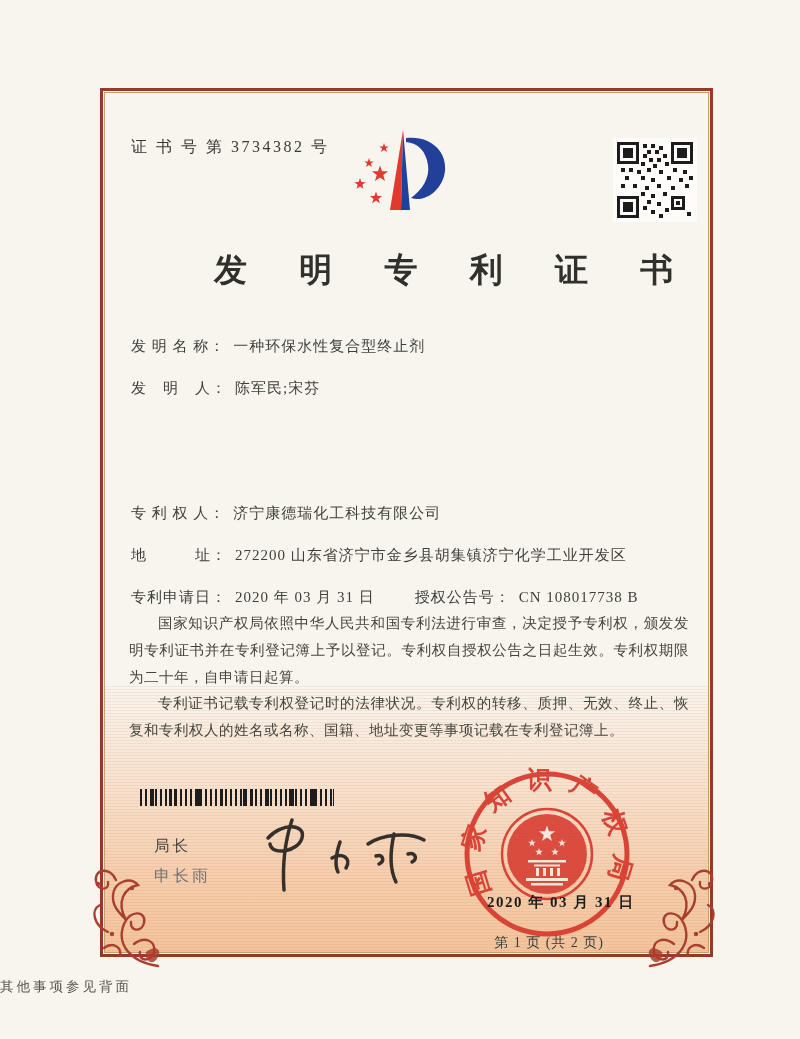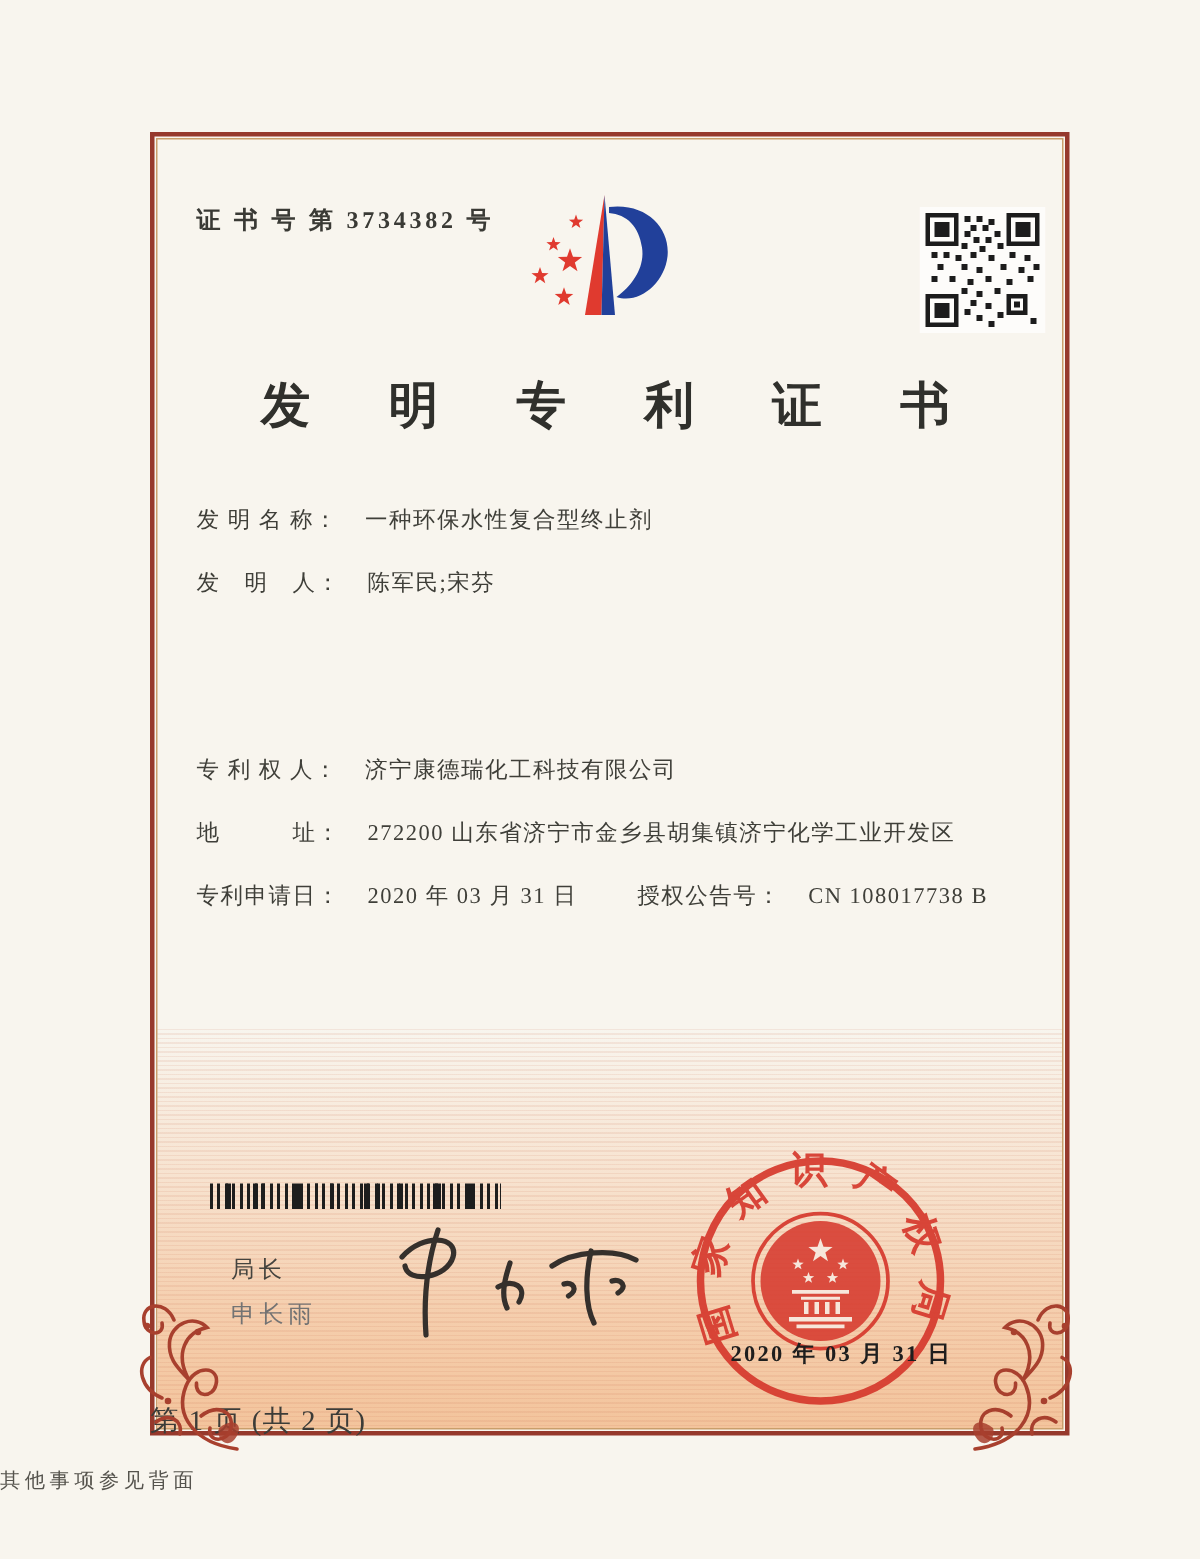--- a/index.html
+++ b/index.html
@@ -17,7 +17,7 @@
                       rgba(244,196,156,0.80) 72%, #f3c49c 100%);}
   
   .cert-no{position:absolute;left:131px;top:137px;font-size:16px;letter-spacing:2.5px;
-           color:#3a3a35;z-index:2;font-weight:bold;}
+           color:#3a3a35;z-index:2;}
   .logo{position:absolute;left:318px;top:126px;z-index:2;}
   .qr{position:absolute;left:613px;top:138px;z-index:2;}
   .title{position:absolute;left:100px;top:248px;width:607px;text-align:center;

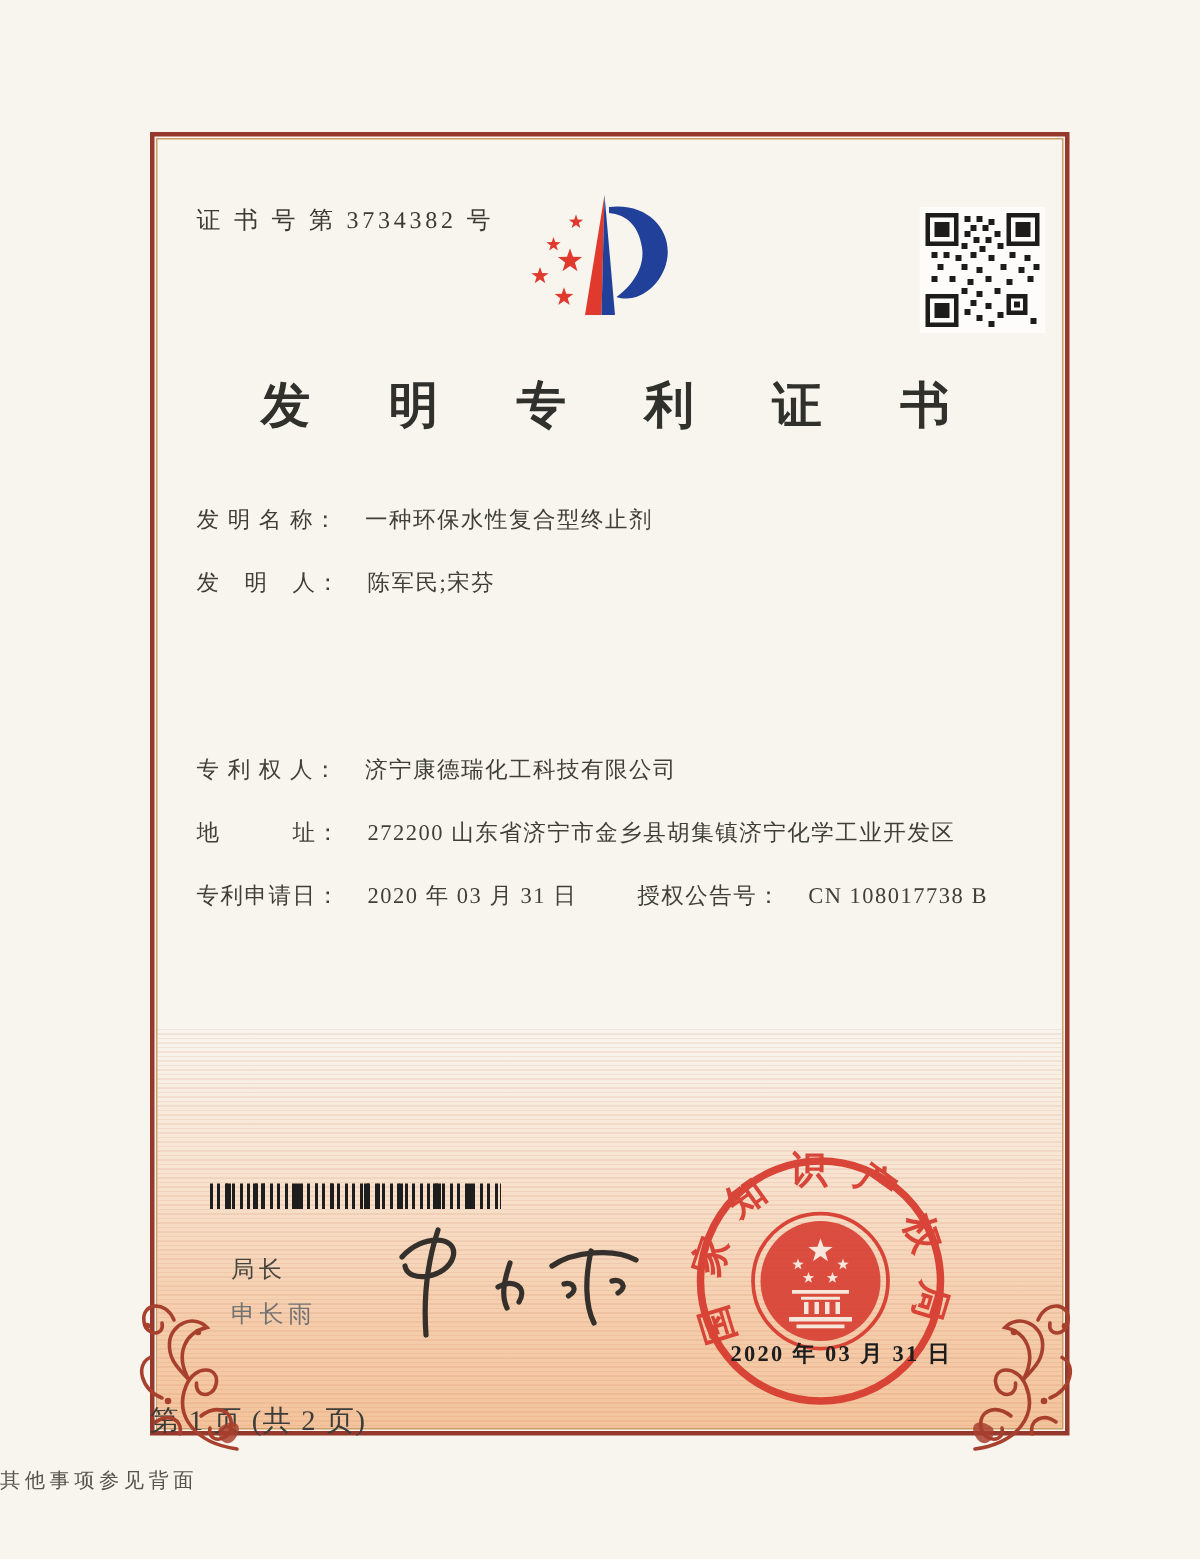--- a/index.html
+++ b/index.html
@@ -22,7 +22,7 @@
   .qr{position:absolute;left:613px;top:138px;z-index:2;}
   .title{position:absolute;left:100px;top:248px;width:607px;text-align:center;
          font-size:33px;font-weight:700;letter-spacing:22px;text-indent:22px;
-         color:#30302c;z-index:2;}
+         color:#30302c;z-index:2;padding-left:40px;}
   
   .field-row{position:absolute;left:131px;width:560px;font-size:15px;
              letter-spacing:1px;color:#3f3f39;z-index:2;white-space:nowrap;}

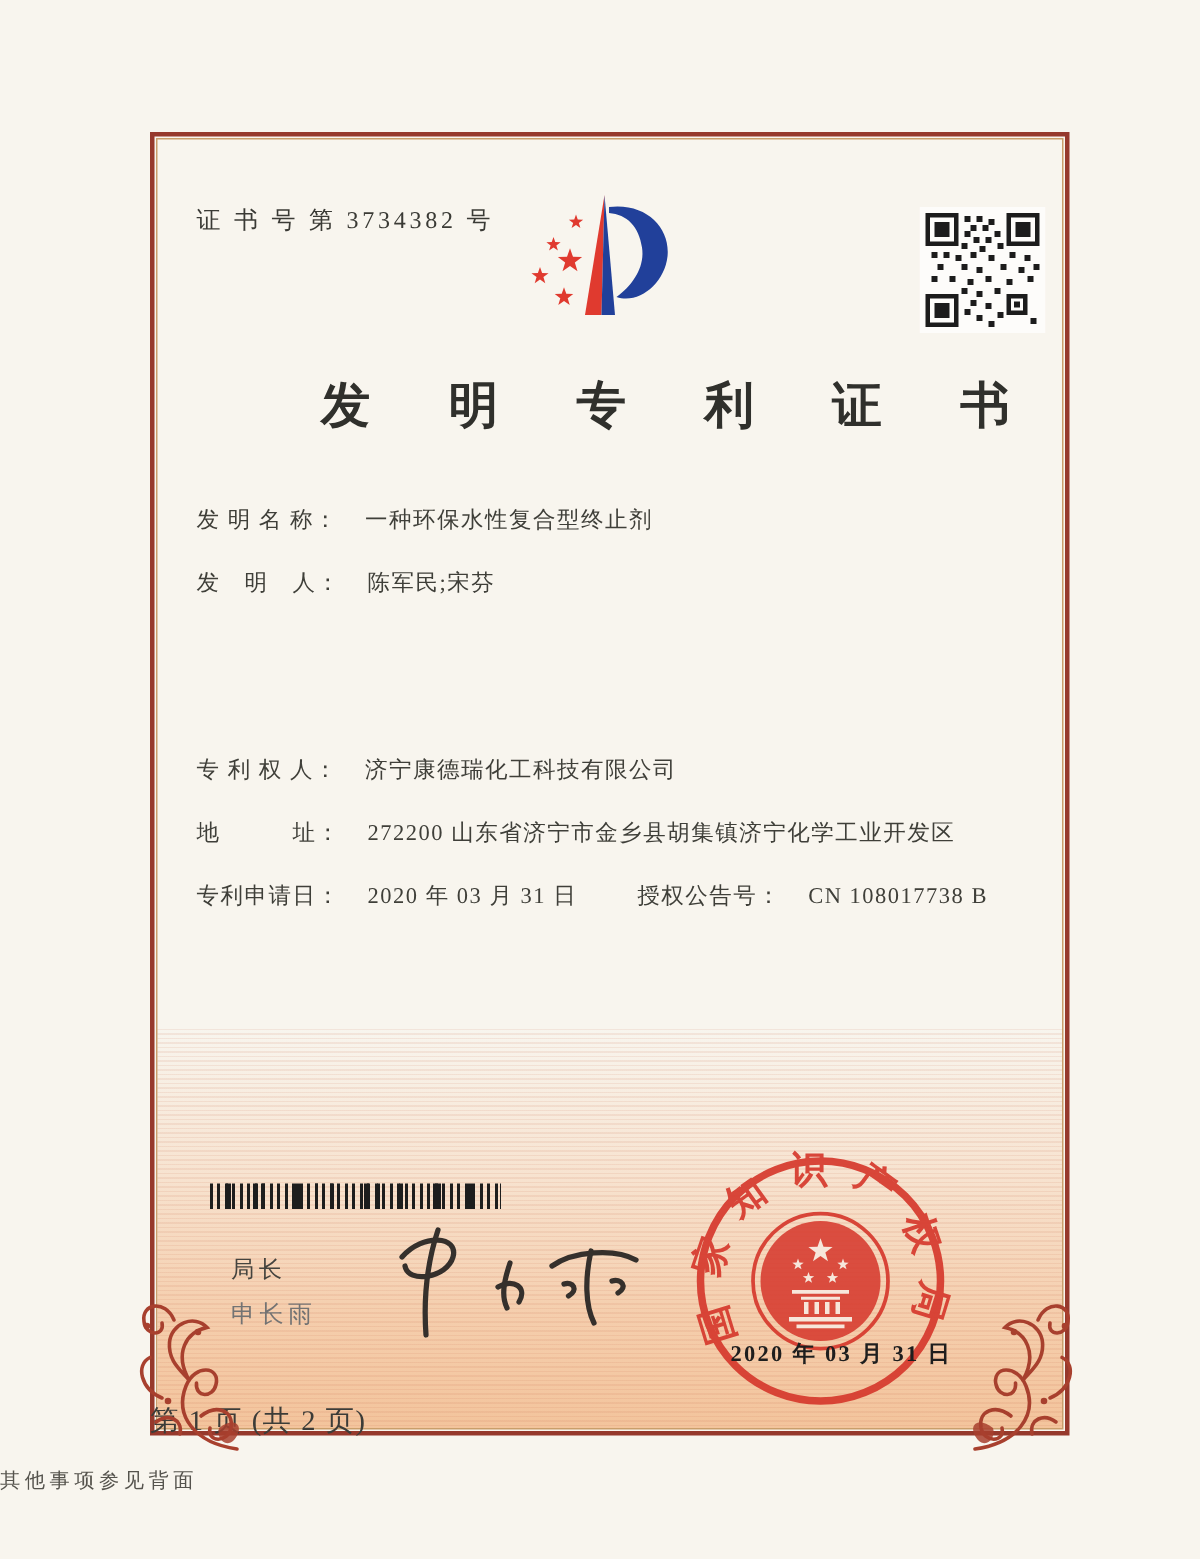--- a/index.html
+++ b/index.html
@@ -27,7 +27,7 @@
   .field-row{position:absolute;left:131px;width:560px;font-size:15px;
              letter-spacing:1px;color:#3f3f39;z-index:2;white-space:nowrap;}
   .f-label{display:inline-block;}
-  .f-value{margin-left:18px;}
+  .f-value{margin-left:8px;}
   .f-pair2{margin-left:40px;}
   
   .paras{position:absolute;left:129px;top:610px;width:560px;z-index:2;

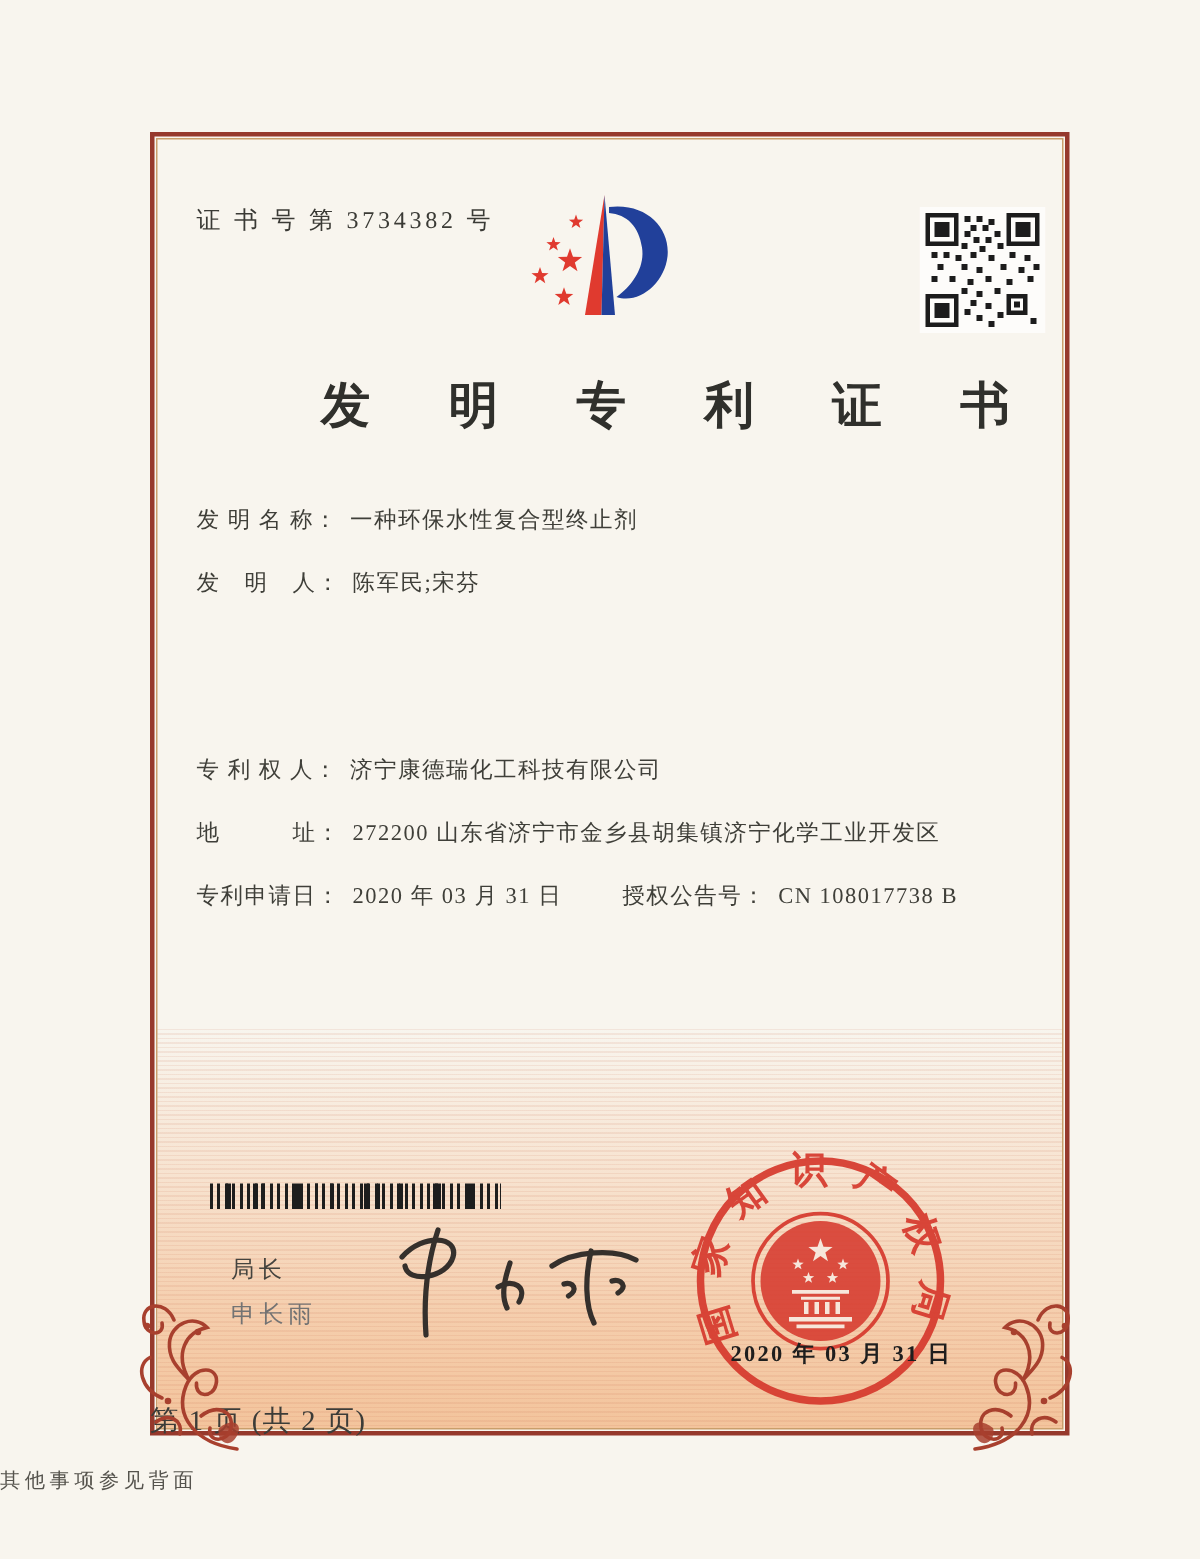--- a/index.html
+++ b/index.html
@@ -163,6 +163,10 @@
     <span class="f-label">专利申请日：</span><span class="f-value">2020 年 03 月 31 日</span><span class="f-pair2 f-label">授权公告号：</span><span class="f-value">CN 108017738 B</span>
   </div>
 
+  <div class="paras">
+    <p>国家知识产权局依照中华人民共和国专利法进行审查，决定授予专利权，颁发发明专利证书并在专利登记簿上予以登记。专利权自授权公告之日起生效。专利权期限为二十年，自申请日起算。</p>
+    <p>专利证书记载专利权登记时的法律状况。专利权的转移、质押、无效、终止、恢复和专利权人的姓名或名称、国籍、地址变更等事项记载在专利登记簿上。</p>
+  </div>
 
   <div class="barcode"></div>
   <div class="director-title">局长</div>

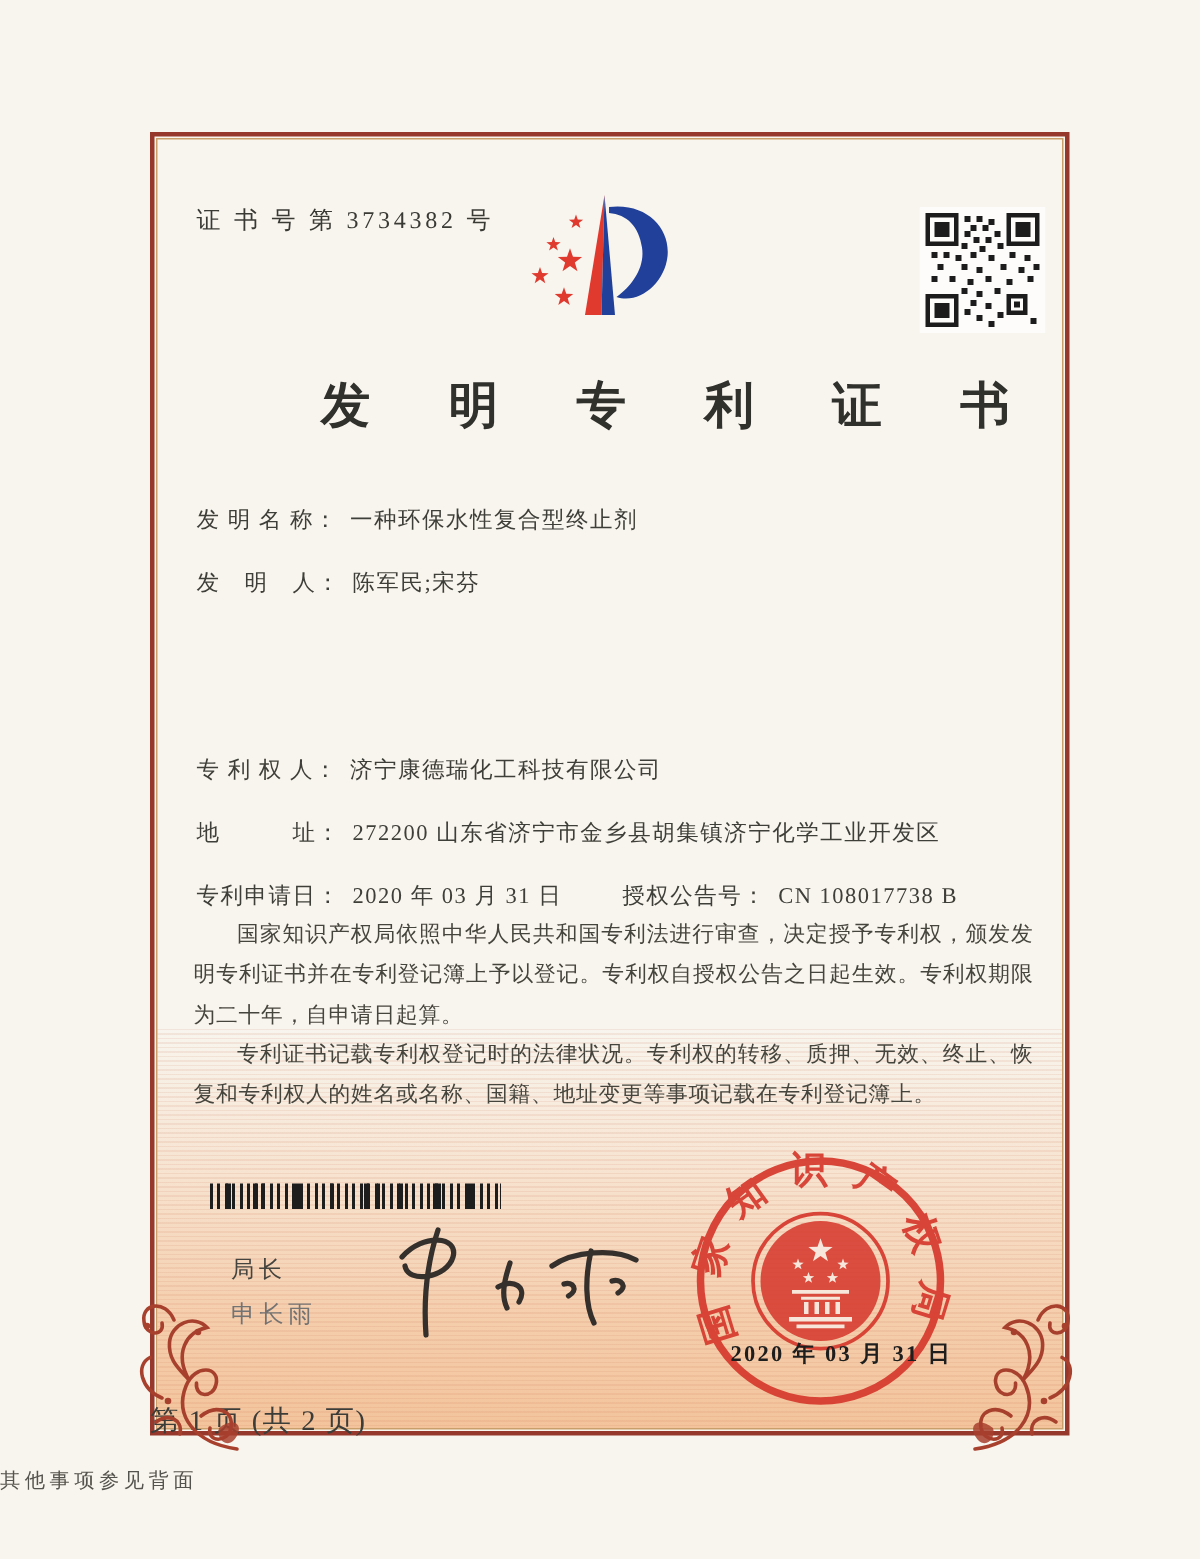--- a/index.html
+++ b/index.html
@@ -47,8 +47,8 @@
   .seal{position:absolute;left:452px;top:762px;z-index:2;opacity:0.92;}
   .seal-date{position:absolute;left:487px;top:893px;font-size:15px;letter-spacing:1.5px;
              color:#1e1e1e;z-index:3;font-weight:600;}
-  .page-num{position:absolute;left:100px;top:934px;width:504px;text-align:left;
-            font-size:19px;color:#3c3c38;letter-spacing:1px;z-index:2;}
+  .page-num{position:absolute;left:100px;top:934px;width:504px;text-align:right;
+            font-size:14px;color:#3c3c38;letter-spacing:1px;z-index:2;}
   .footer-note{position:absolute;left:0;top:978px;width:800px;text-align:left;
                font-size:13.5px;color:#55534d;letter-spacing:3px;z-index:2;}
   .ornament{position:absolute;z-index:3;}

